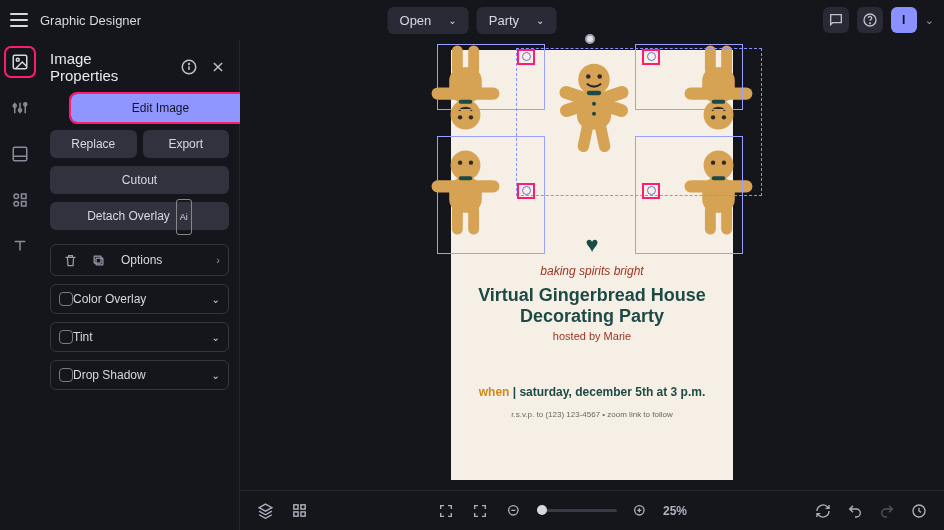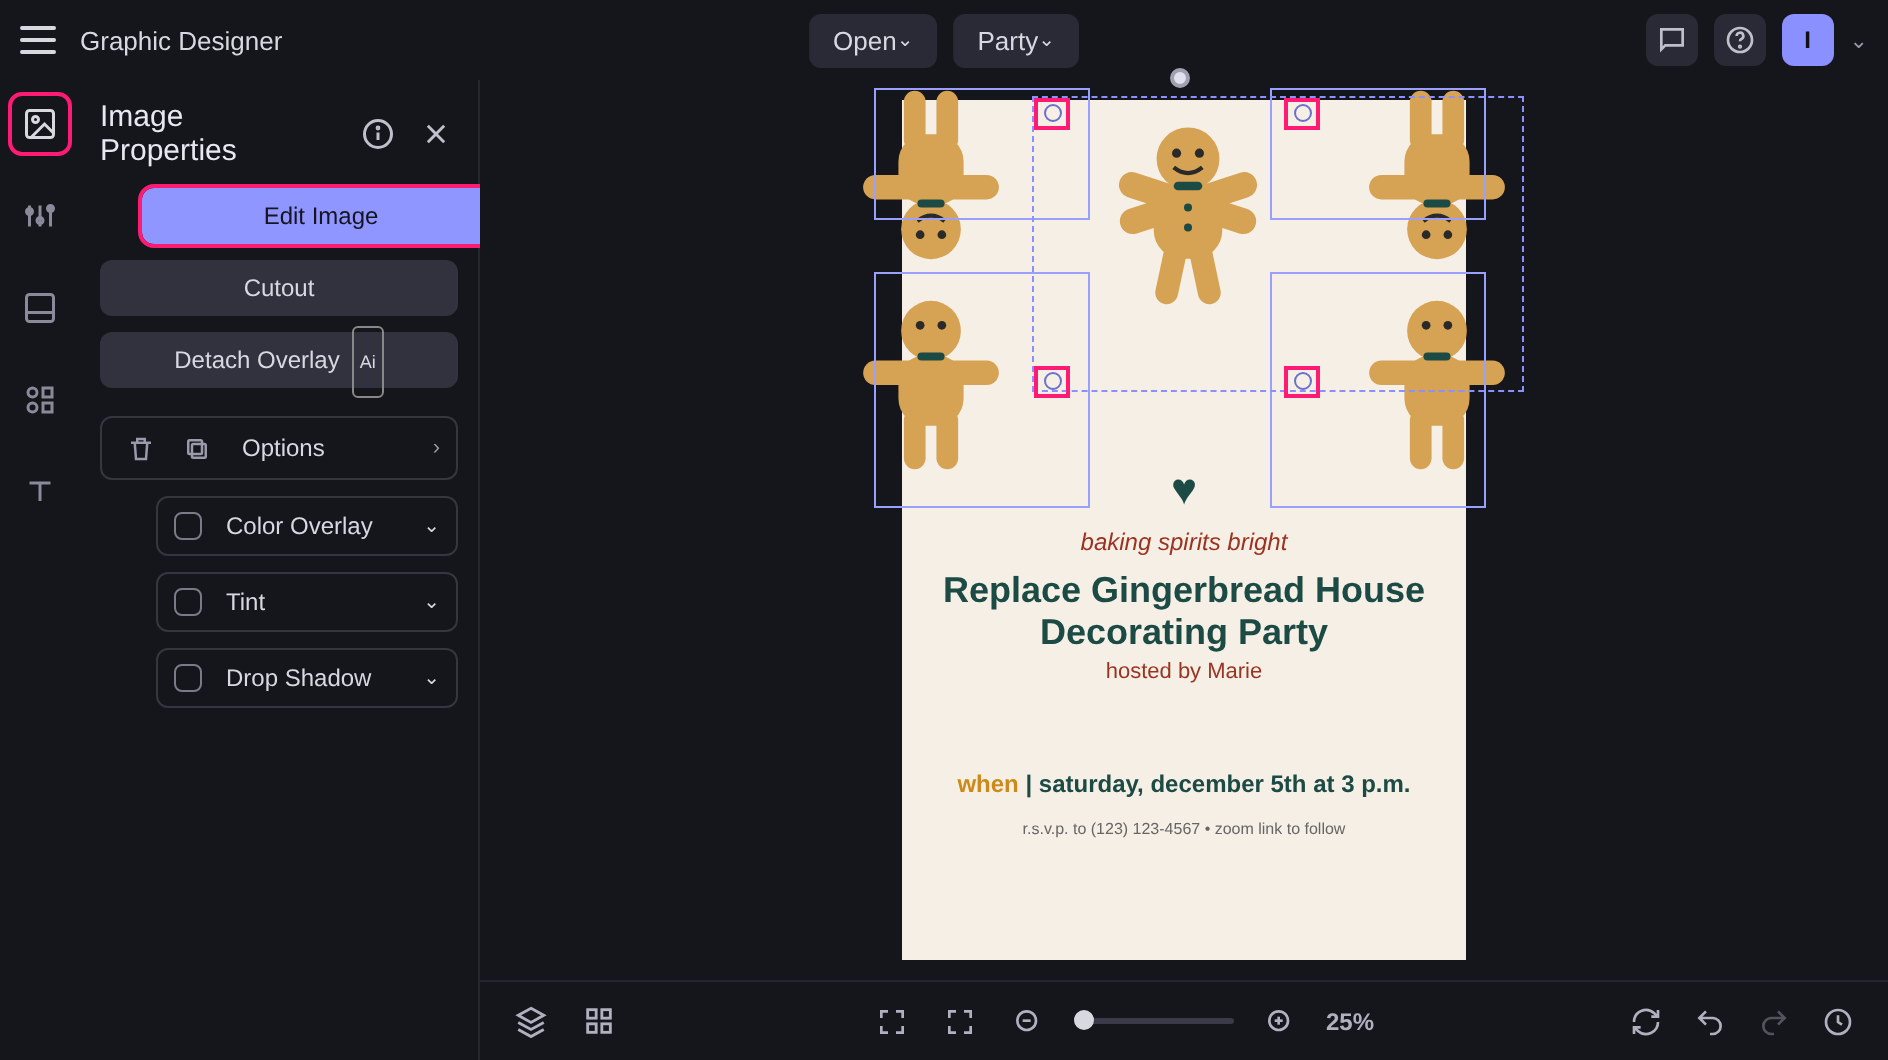--- a/index.html
+++ b/index.html
@@ -9,7 +9,7 @@
 .hamburger span { height:2px; background:#d8d8e0; border-radius:1px; }
 .top-title { margin-left:4px; }
 .top-center { position:absolute; left:50%; transform:translateX(-50%); display:flex; gap:8px; }
-.top-btn { background:#2a2a36; border:none; color:#d8d8e0; padding:6px 12px; border-radius:6px; font-size:13px; display:flex; align-items:center; gap:0; cursor:pointer; }
+.top-btn { background:#2a2a36; border:none; color:#d8d8e0; padding:6px 12px; border-radius:6px; font-size:13px; display:flex; align-items:center; gap:17px; cursor:pointer; }
 .chev { font-size:10px; }
 .top-right { margin-left:auto; display:flex; align-items:center; gap:8px; }
 .icon-btn-sq { width:26px; height:26px; border-radius:6px; background:#2a2a36; display:flex; align-items:center; justify-content:center; cursor:pointer; color:#c0c0cc; }

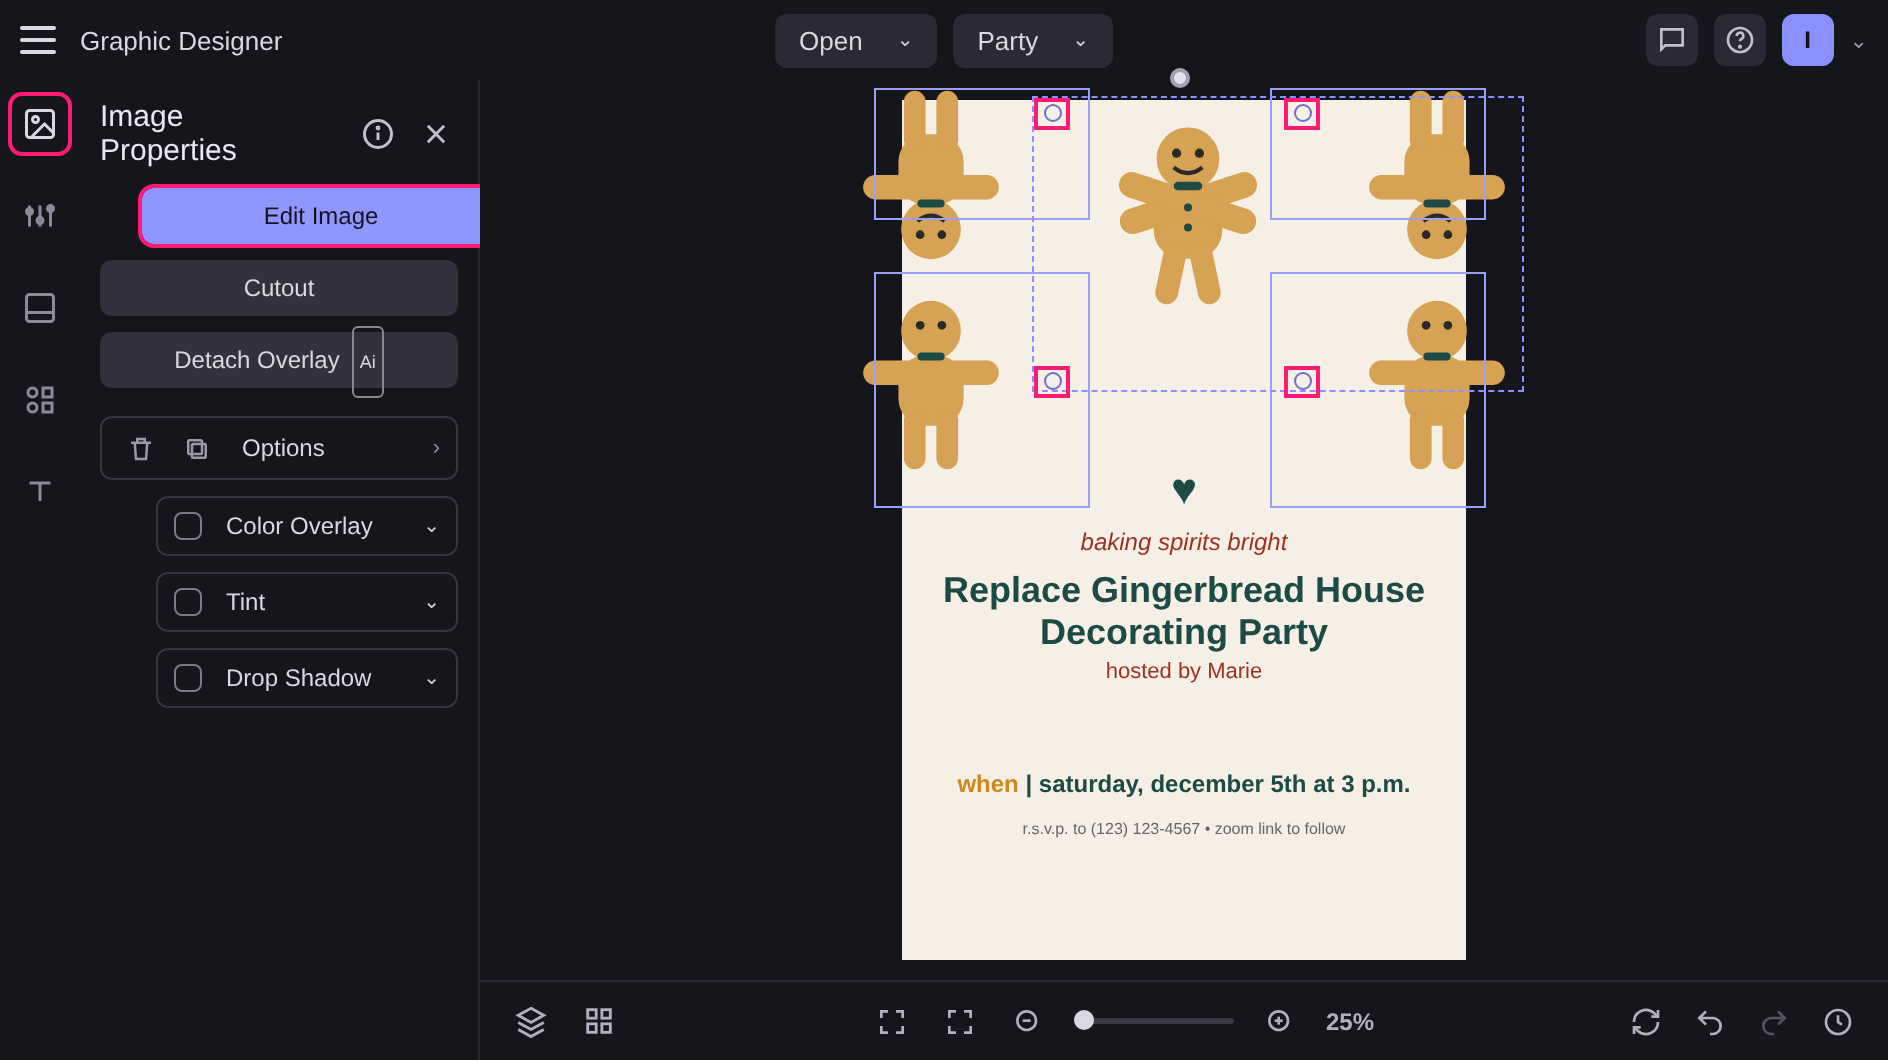--- a/index.html
+++ b/index.html
@@ -154,6 +154,10 @@
         </div>
     </div>
     <button class="pbtn primary">Edit Image</button>
+    <div class="row2">
+      <button class="pbtn">Replace</button>
+      <button class="pbtn">Export</button>
+    </div>
     <button class="pbtn full">Cutout</button>
     <button class="pbtn full"><span>Detach Overlay</span><span class="aitag">Ai</span></button>
     <div class="toolbar2">

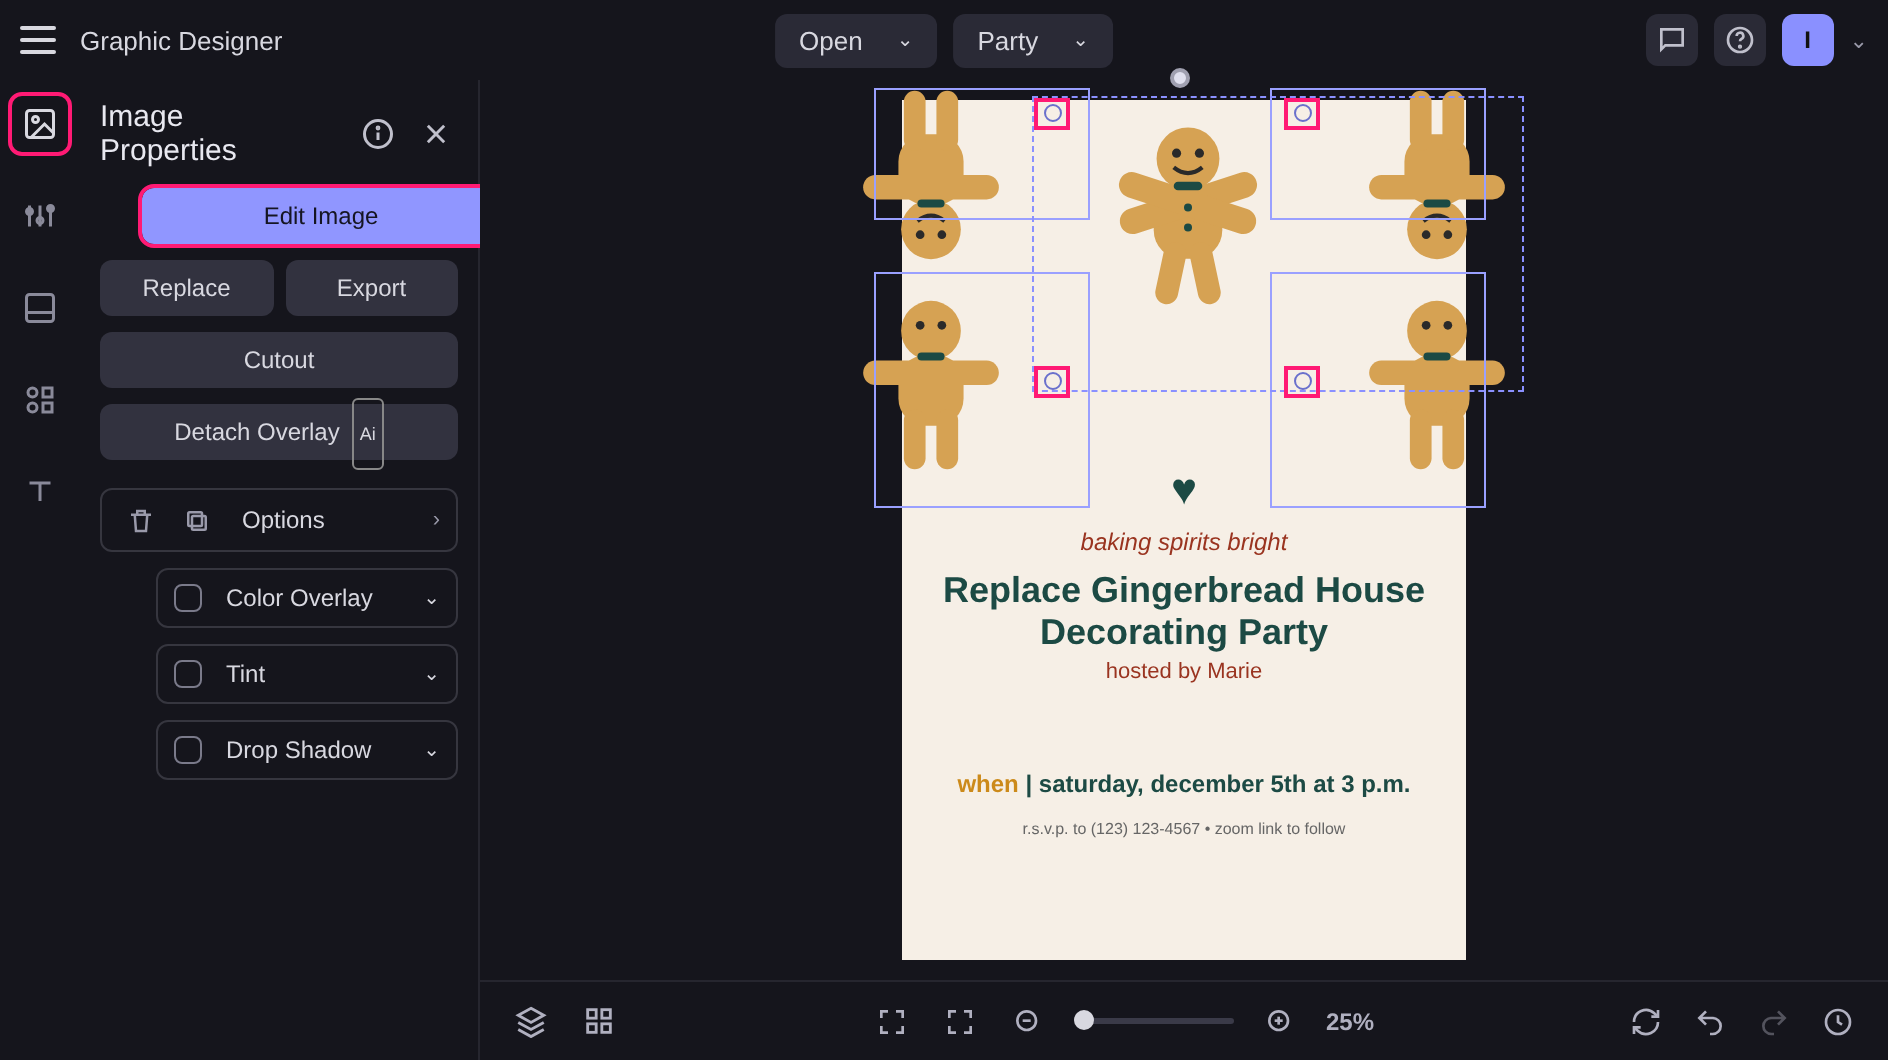--- a/index.html
+++ b/index.html
@@ -33,7 +33,7 @@
 .tiny-ic { width:22px; height:22px; display:flex; align-items:center; justify-content:center; color:#9a9aaa; cursor:pointer; }
 .options-label { flex:1; font-size:12px; padding-left:6px; }
 .chev-r { font-size:11px; color:#9a9aaa; }
-.collapsible { border:1px solid #36363f; border-radius:6px; padding:7px 8px; margin-top:8px; display:flex; align-items:center; gap:12px; font-size:12px;margin-left:28px; }
+.collapsible { border:1px solid #36363f; border-radius:6px; padding:7px 8px; margin-top:8px; display:flex; align-items:center; gap:0; font-size:12px; }
 .ck { width:14px; height:14px; border:1.5px solid #7a7a8a; border-radius:4px; }
 .canvas-wrap { flex:1; position:relative; background:#15151c; display:flex; flex-direction:column; }
 .canvas-area { flex:1; display:flex; align-items:center; justify-content:center; position:relative; }

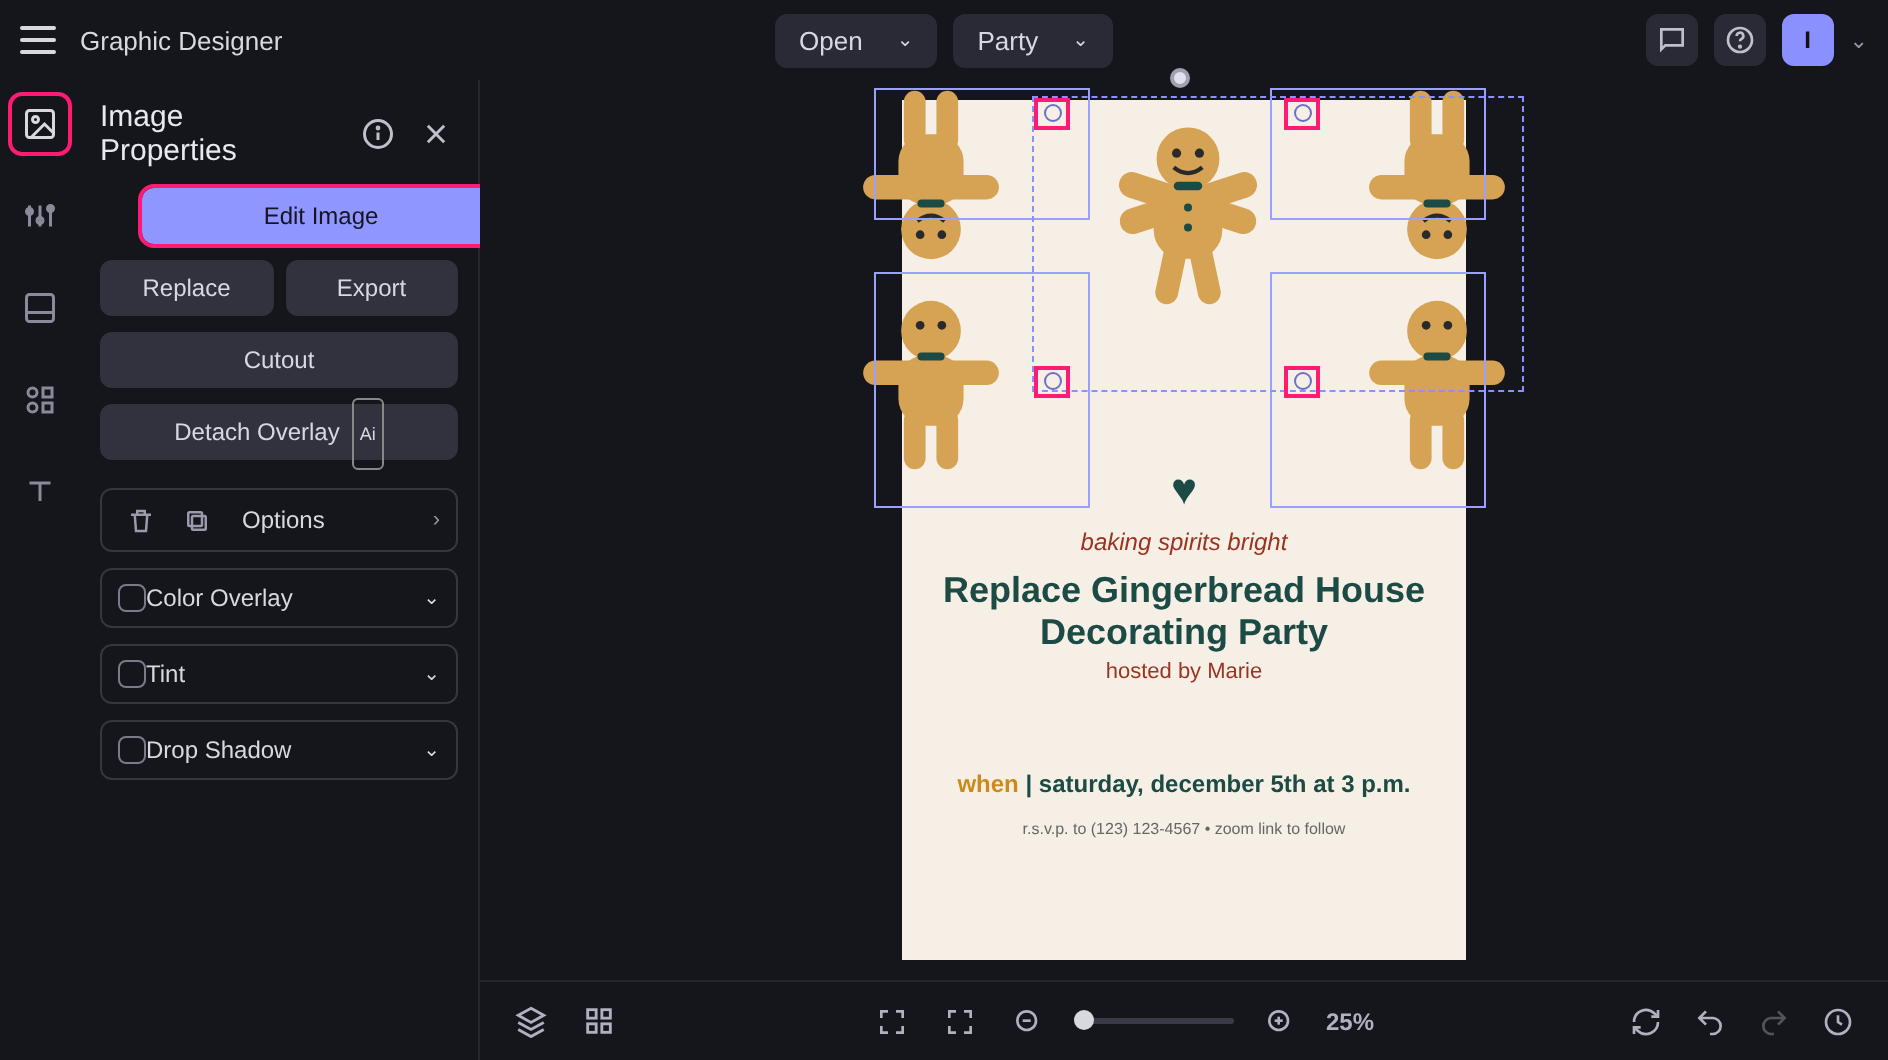--- a/index.html
+++ b/index.html
@@ -258,7 +258,7 @@
 
         <div class="heart">♥</div>
         <div class="tagline">baking spirits bright</div>
-        <div class="hdr1">Replace Gingerbread House Decorating Party</div>
+        <div class="hdr1">Virtual Gingerbread House Decorating Party</div>
         <div class="hosted">hosted by Marie</div>
         <div class="when"><span class="w">when</span> | <span>saturday, december 5th at 3 p.m.</span></div>
         <div class="rsvp">r.s.v.p. to (123) 123-4567 • zoom link to follow</div>

